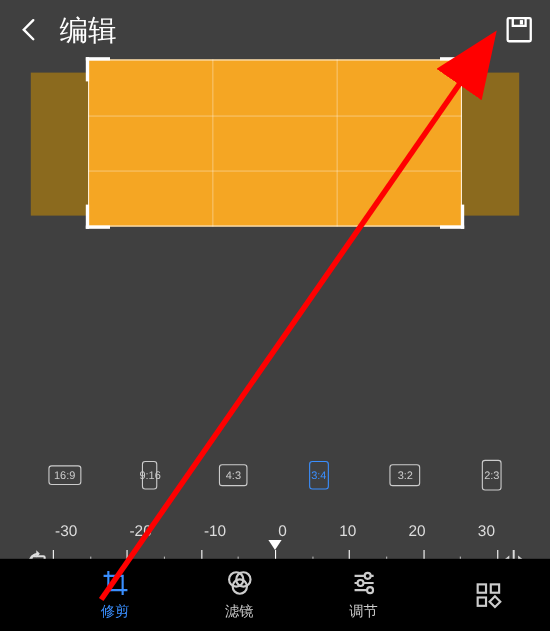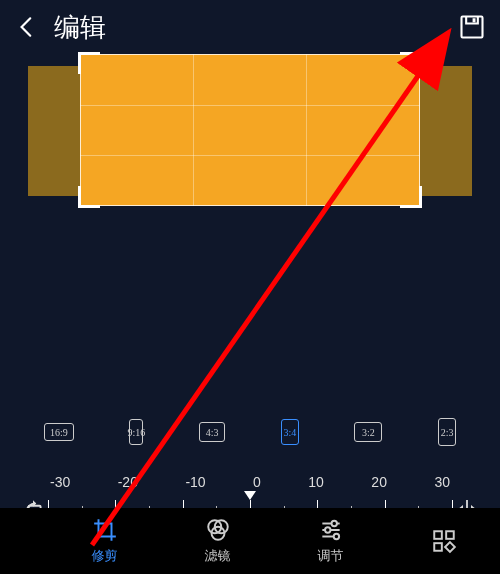--- a/index.html
+++ b/index.html
@@ -4,7 +4,7 @@
 <style>
   * { box-sizing: border-box; margin: 0; padding: 0; }
   html, body { width: 500px; height: 574px; background: #000; overflow: hidden; font-family: -apple-system, "Helvetica Neue", Arial, sans-serif; color: #fff; }
-  .screen { position: relative; width: 500px; height: 574px; background: #0f172a; }
+  .screen { position: relative; width: 500px; height: 574px; background: #404040; }
   .header { display: flex; align-items: center; height: 54px; padding: 0 14px; gap: 14px; }
   .back-icon svg, .save-icon svg { display:block; }
   .title { font-size: 26px; font-weight: 400; color:#fff; }

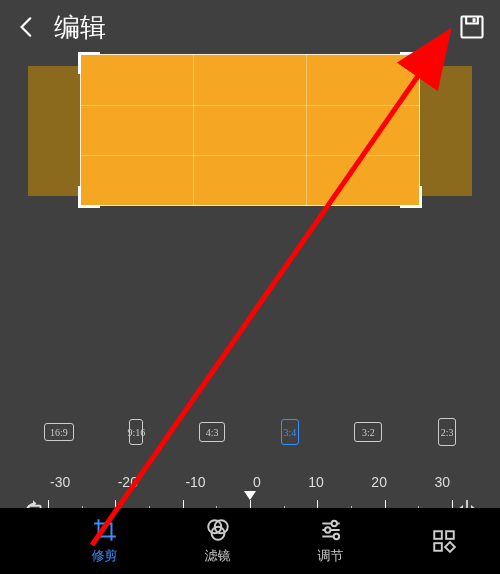--- a/index.html
+++ b/index.html
@@ -27,7 +27,7 @@
   .crop-frame .gh2 { top:66.6%; }
   .crop-frame .border { position:absolute; inset:0; border:1px solid rgba(255,255,255,0.8); }
 
-  .ratio-bar { display:flex; justify-content:space-around; align-items:center; margin-top:184px; padding:0 16px; height:50px;font-family:Liberation Serif, serif; }
+  .ratio-bar { display:flex; justify-content:space-around; align-items:center; margin-top:184px; padding:0 16px; height:50px; }
   .ratio-item { display:flex; flex-direction:column; align-items:center; font-size:11px; color:#ccc; }
   .ratio-item.active { color:#3a8fff;justify-content:flex-end; }
   .ratio-box { display:flex; align-items:center; justify-content:center; border:1.5px solid #ccc; border-radius:3px; margin-bottom:2px; }

